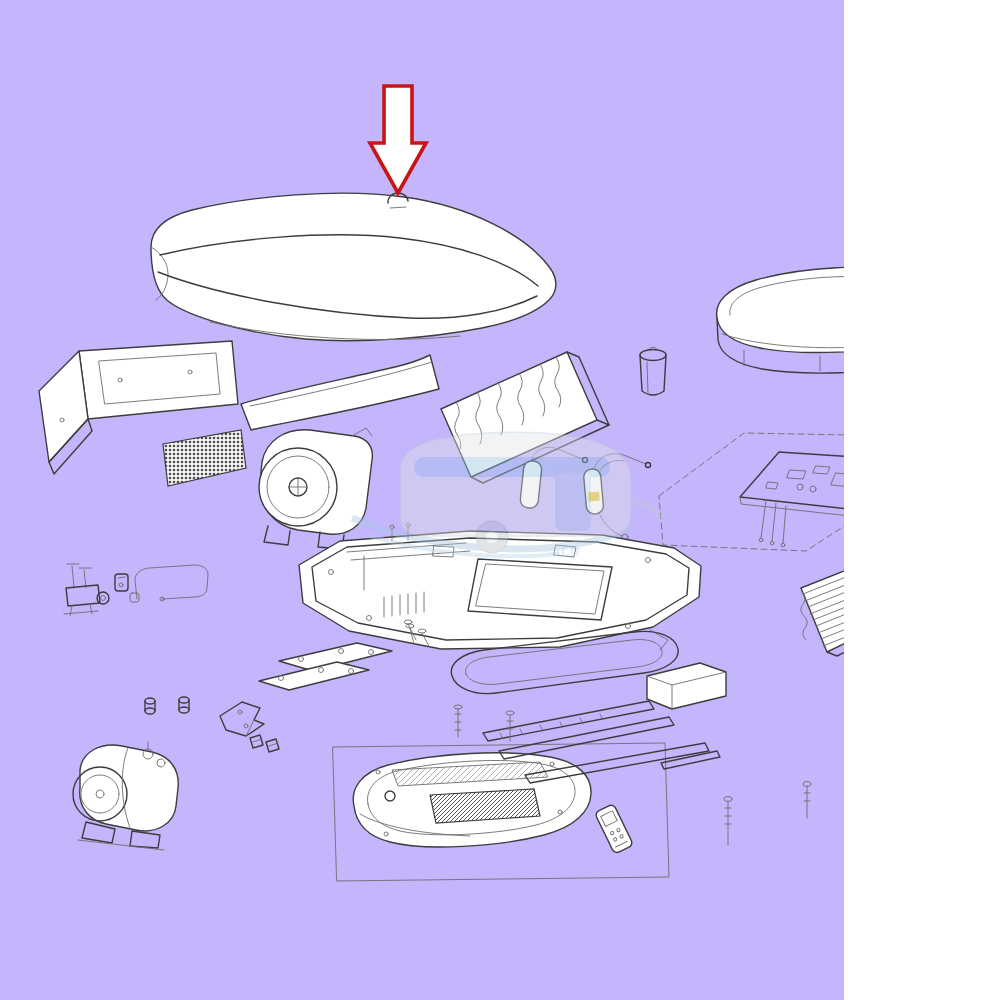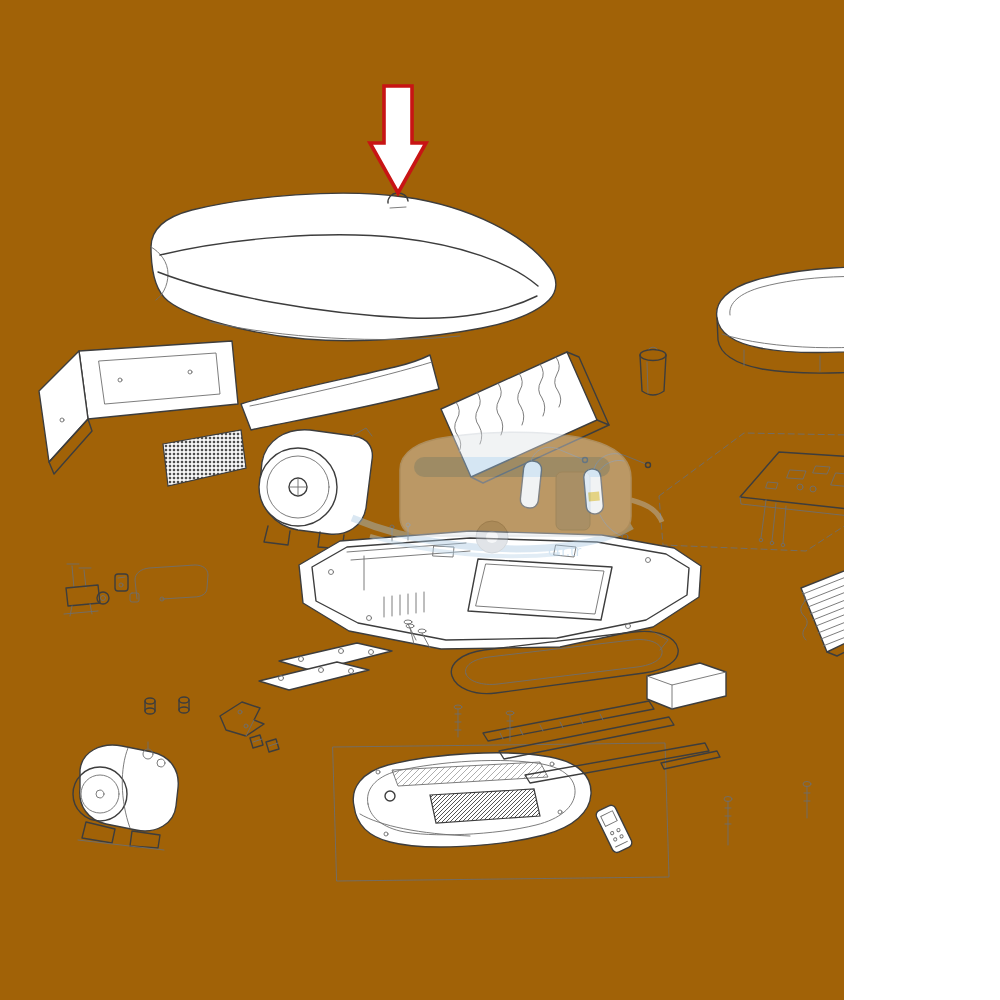--- a/index.html
+++ b/index.html
@@ -3,7 +3,7 @@
 <meta charset="utf-8">
 <style>
   html,body{margin:0;padding:0;background:#ffffff}
-  .stage{position:relative;width:844px;height:1000px;background:#a16207;overflow:hidden;
+  .stage{position:relative;width:844px;height:1000px;background:#c4b5fd;overflow:hidden;
          font-family:"DejaVu Sans",sans-serif}
   svg{position:absolute;left:0;top:0}
   .ln{stroke:var(--line,#3d3d3d);fill:none;stroke-width:1.4;stroke-linecap:round;stroke-linejoin:round}

